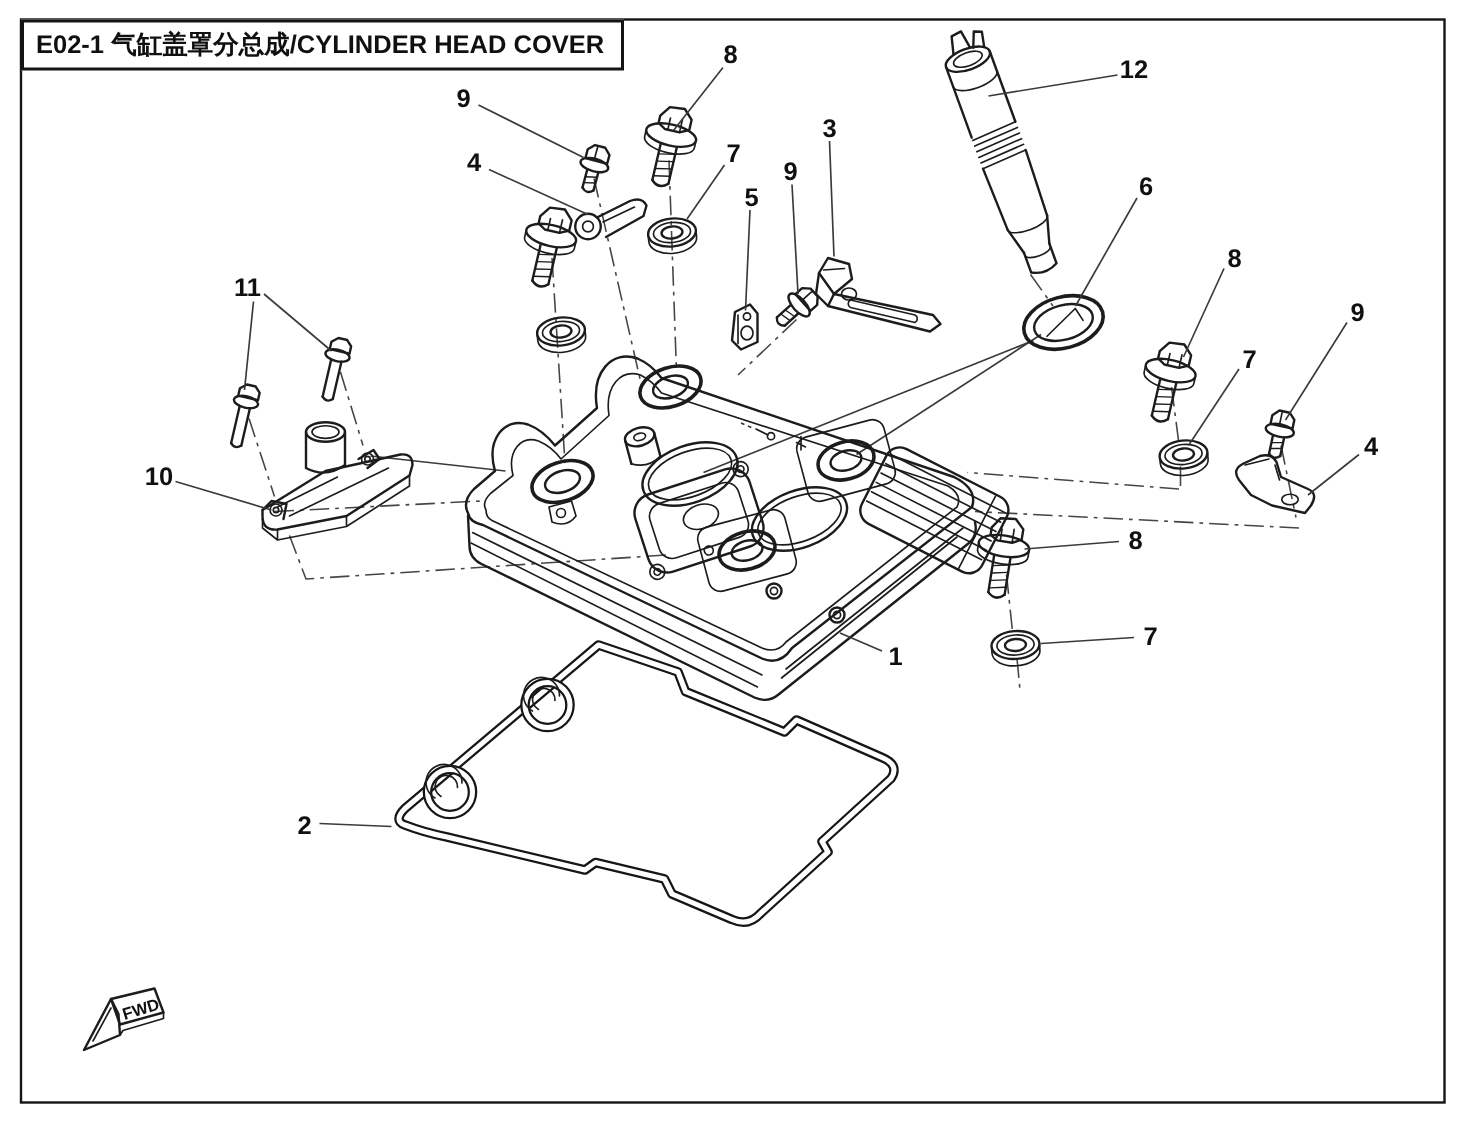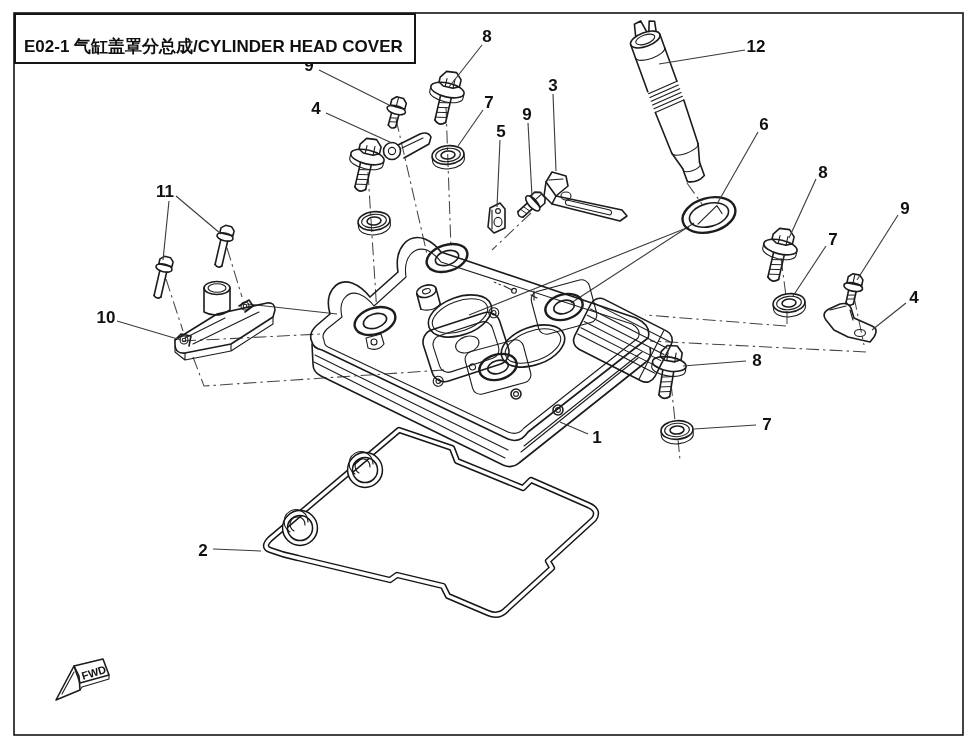--- a/index.html
+++ b/index.html
@@ -10,7 +10,7 @@
   .stage svg { position:absolute; left:0; top:0; }
   .title-box {
     position:absolute; left:14px; top:13px; box-sizing:border-box;
-    border:2px solid #141414; background:#fff; padding:20px 11px 4px 8px;
+    border:2px solid #141414; background:#fff; padding:3px 11px 4px 8px;
     font-weight:bold; font-size:17px; letter-spacing:0px; color:#101010;
     white-space:nowrap; z-index:5;
   }

